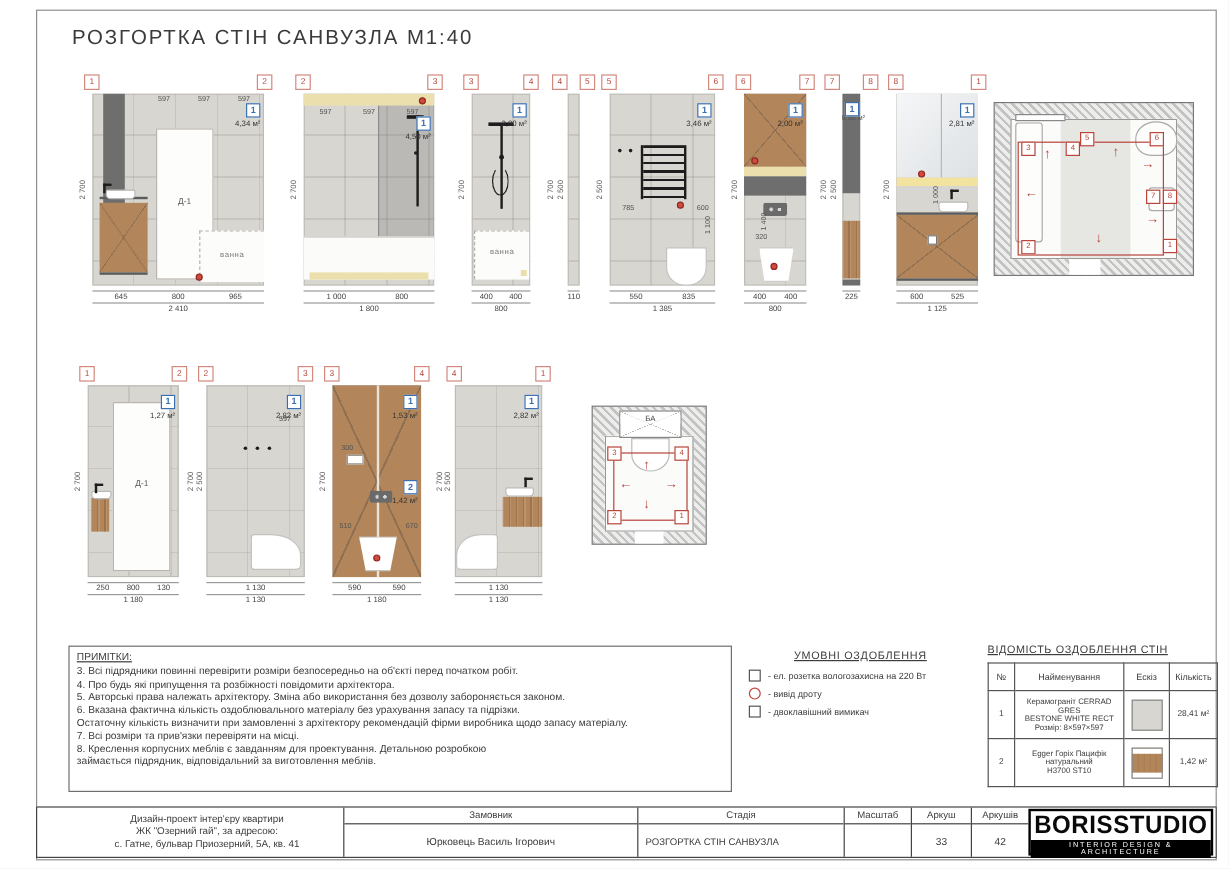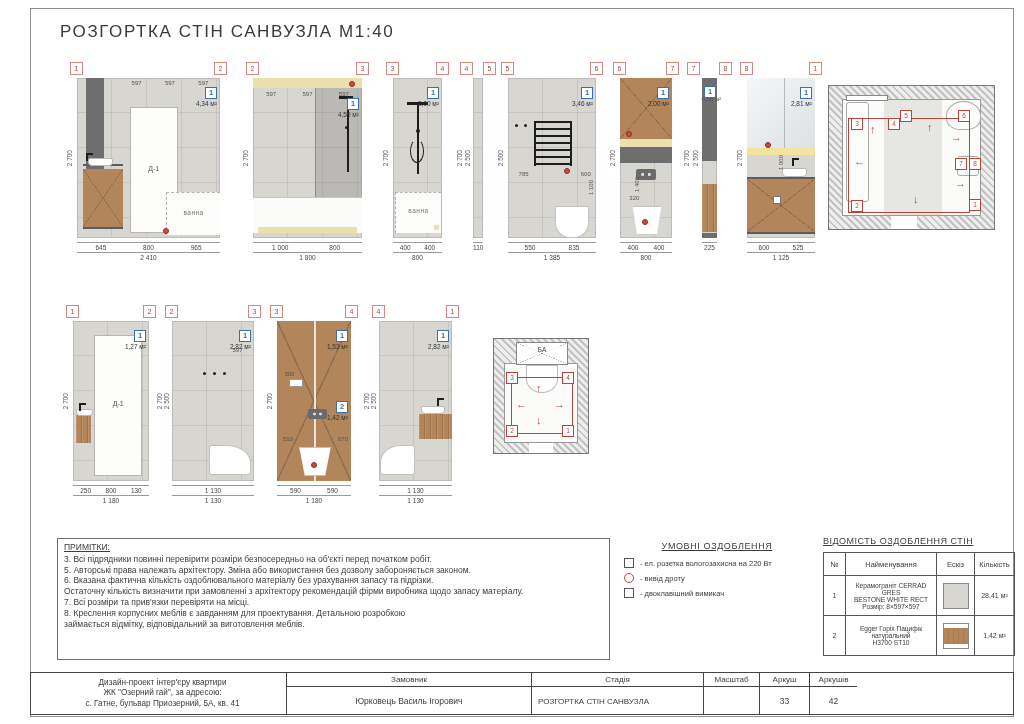--- a/index.html
+++ b/index.html
@@ -462,6 +462,7 @@
   <div class="notes">
     <div class="ttl">ПРИМІТКИ:</div>
     <div>3. Всі підрядники повинні перевірити розміри безпосередньо на об'єкті перед початком робіт.</div>
+    <div>4. Про будь які припущення та розбіжності повідомити архітектора.</div>
     <div>5. Авторські права належать архітектору. Зміна або використання без дозволу забороняється законом.</div>
     <div>6. Вказана фактична кількість оздоблювального матеріалу без урахування запасу та підрізки.</div>
     <div>Остаточну кількість визначити при замовленні з архітектору рекомендацій фірми виробника щодо запасу матеріалу.</div>

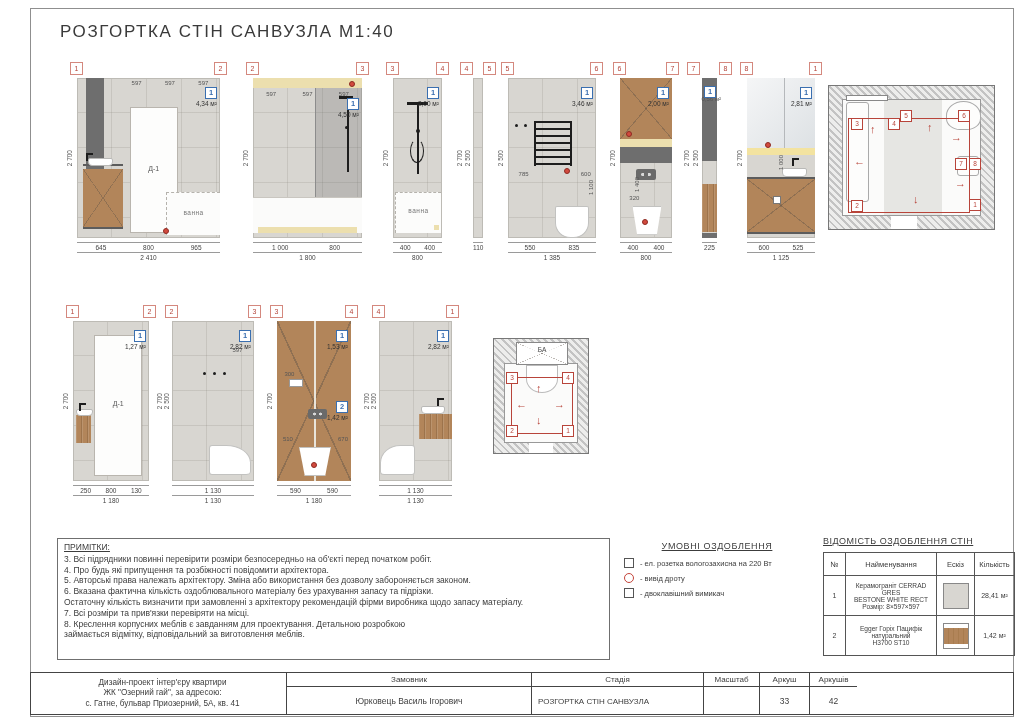--- a/index.html
+++ b/index.html
@@ -468,7 +468,7 @@
     <div>Остаточну кількість визначити при замовленні з архітектору рекомендацій фірми виробника щодо запасу матеріалу.</div>
     <div>7. Всі розміри та прив'язки перевіряти на місці.</div>
     <div>8. Креслення корпусних меблів є завданням для проектування. Детальною розробкою</div>
-    <div>займається відмітку, відповідальний за виготовлення меблів.</div>
+    <div>займається підрядник, відповідальний за виготовлення меблів.</div>
   </div>
 
   <div class="legend">

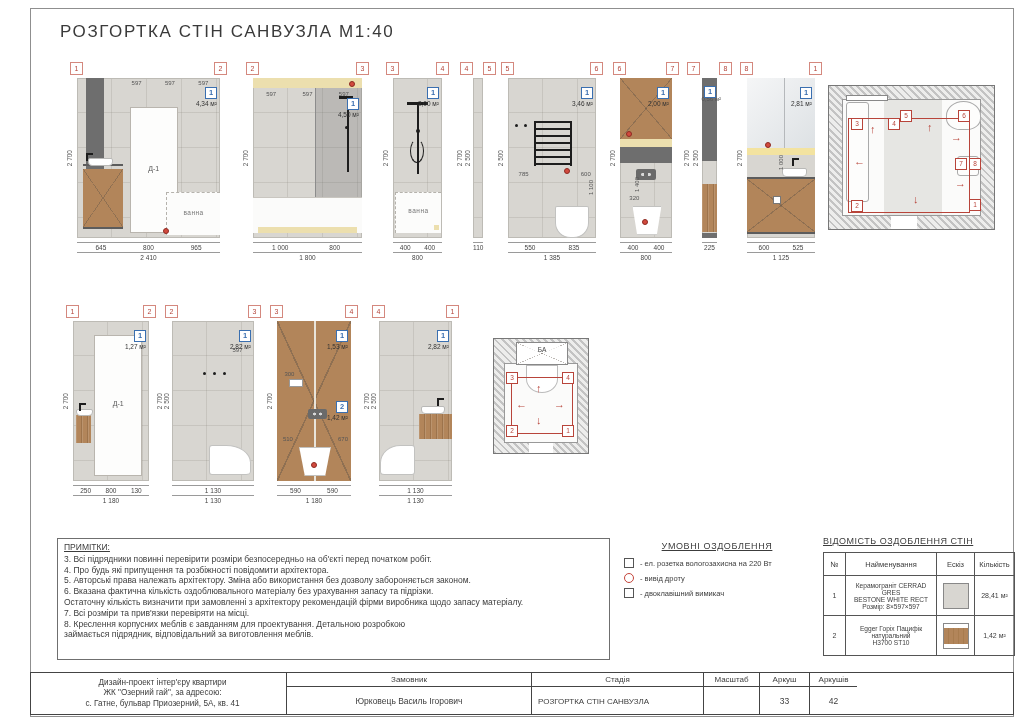--- a/index.html
+++ b/index.html
@@ -85,7 +85,7 @@
   .tcell{position:absolute;top:0;bottom:0;border-left:1px solid #444;box-sizing:border-box}
   .tcell .lab{height:13px;line-height:13px;border-bottom:1px solid #444;text-align:center;font-size:8px}
   .tcell .val{display:flex;align-items:center;justify-content:center;height:28px;font-size:8.5px;text-align:center}
-  .projcell{position:absolute;left:4px;top:0;bottom:0;width:255px;display:flex;align-items:center;justify-content:center;
+  .projcell{position:absolute;left:14px;top:0;bottom:0;width:255px;display:flex;align-items:center;justify-content:center;
             font-size:8.2px;line-height:10.5px;text-align:center}
   .logo{position:absolute;right:2px;top:1px;bottom:1px;width:154px;border:2px solid #000;box-sizing:border-box;
         display:flex;flex-direction:column;justify-content:space-between;background:#fff}

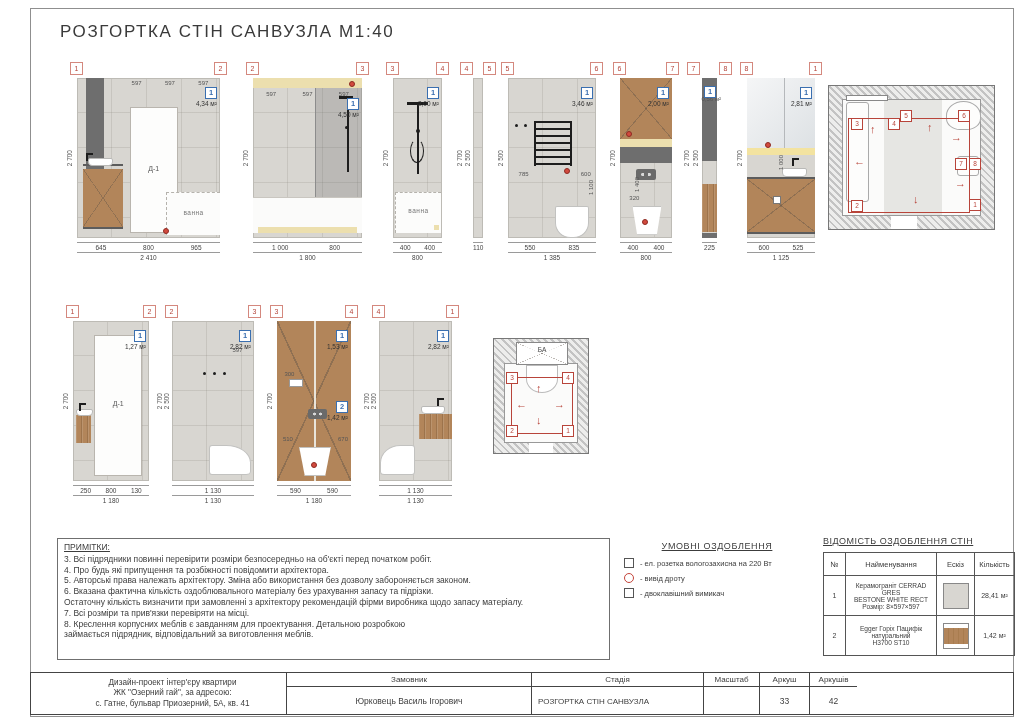--- a/index.html
+++ b/index.html
@@ -551,6 +551,10 @@
       <div class="lab">Аркушів</div>
       <div class="val">42</div>
     </div>
+    <div class="logo">
+      <div class="logotxt">BORISSTUDIO</div>
+      <div class="logosub">INTERIOR DESIGN &amp; ARCHITECTURE</div>
+    </div>
   </div>
 </div>
 

